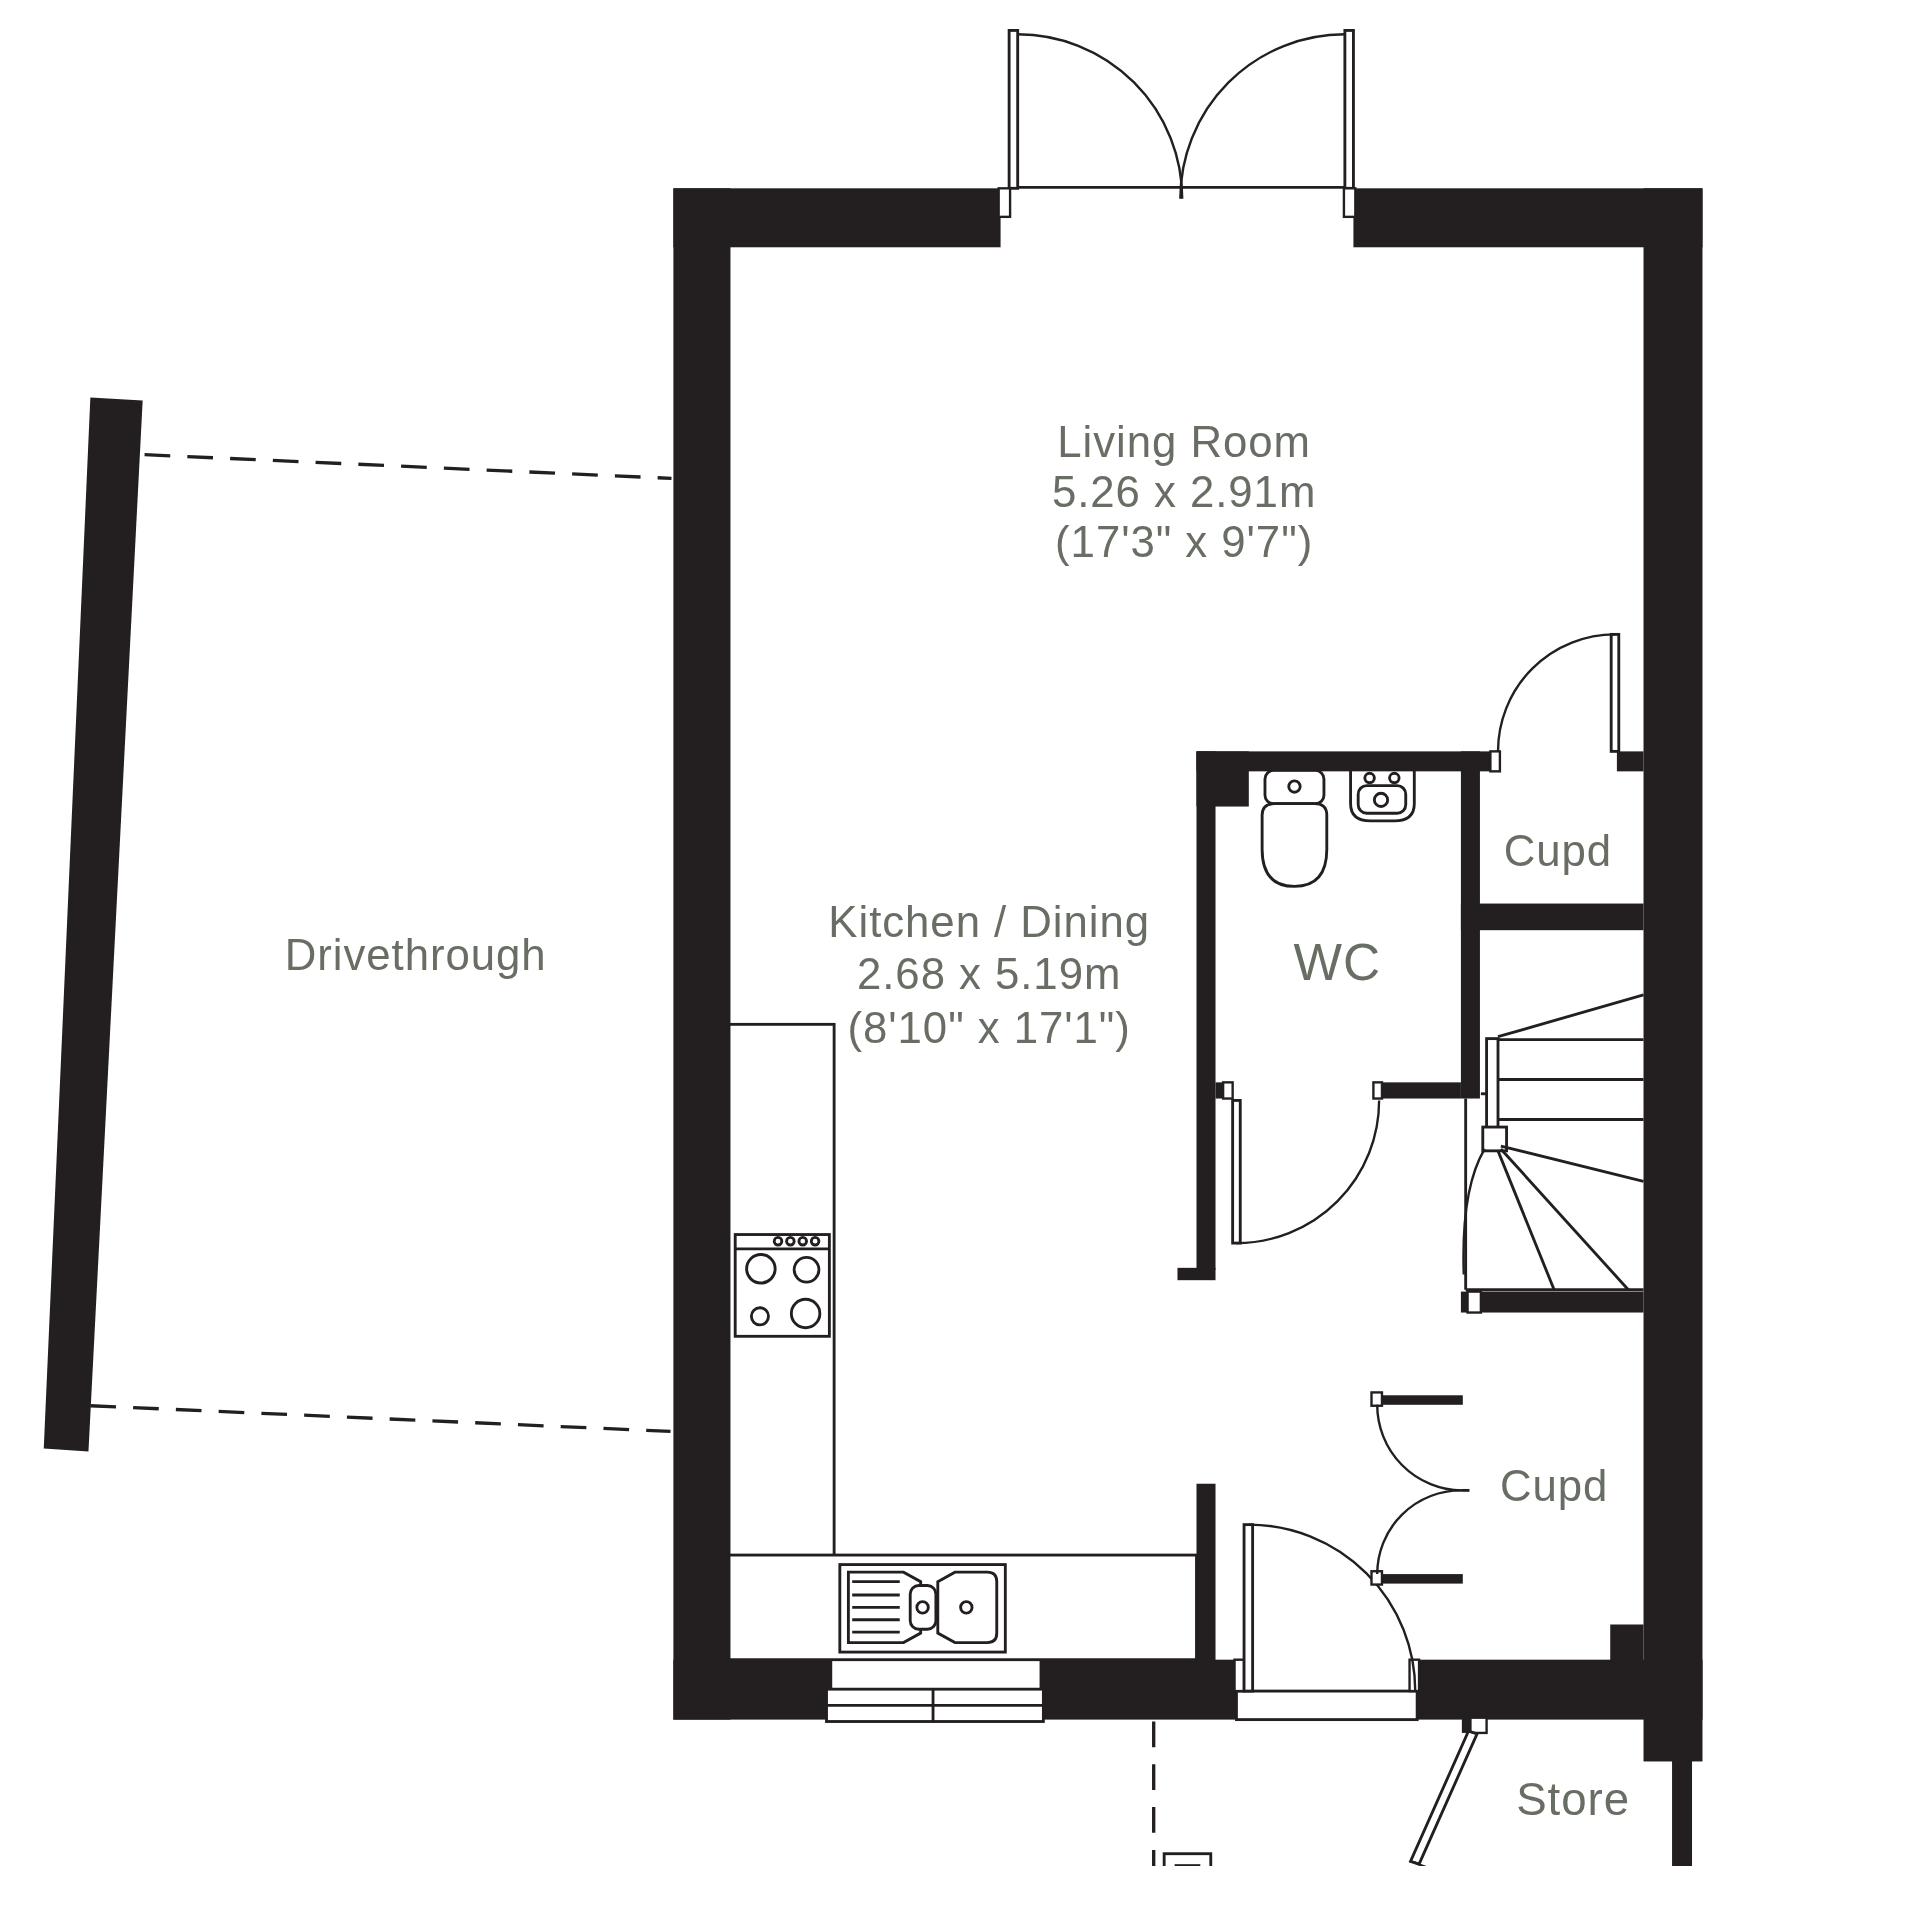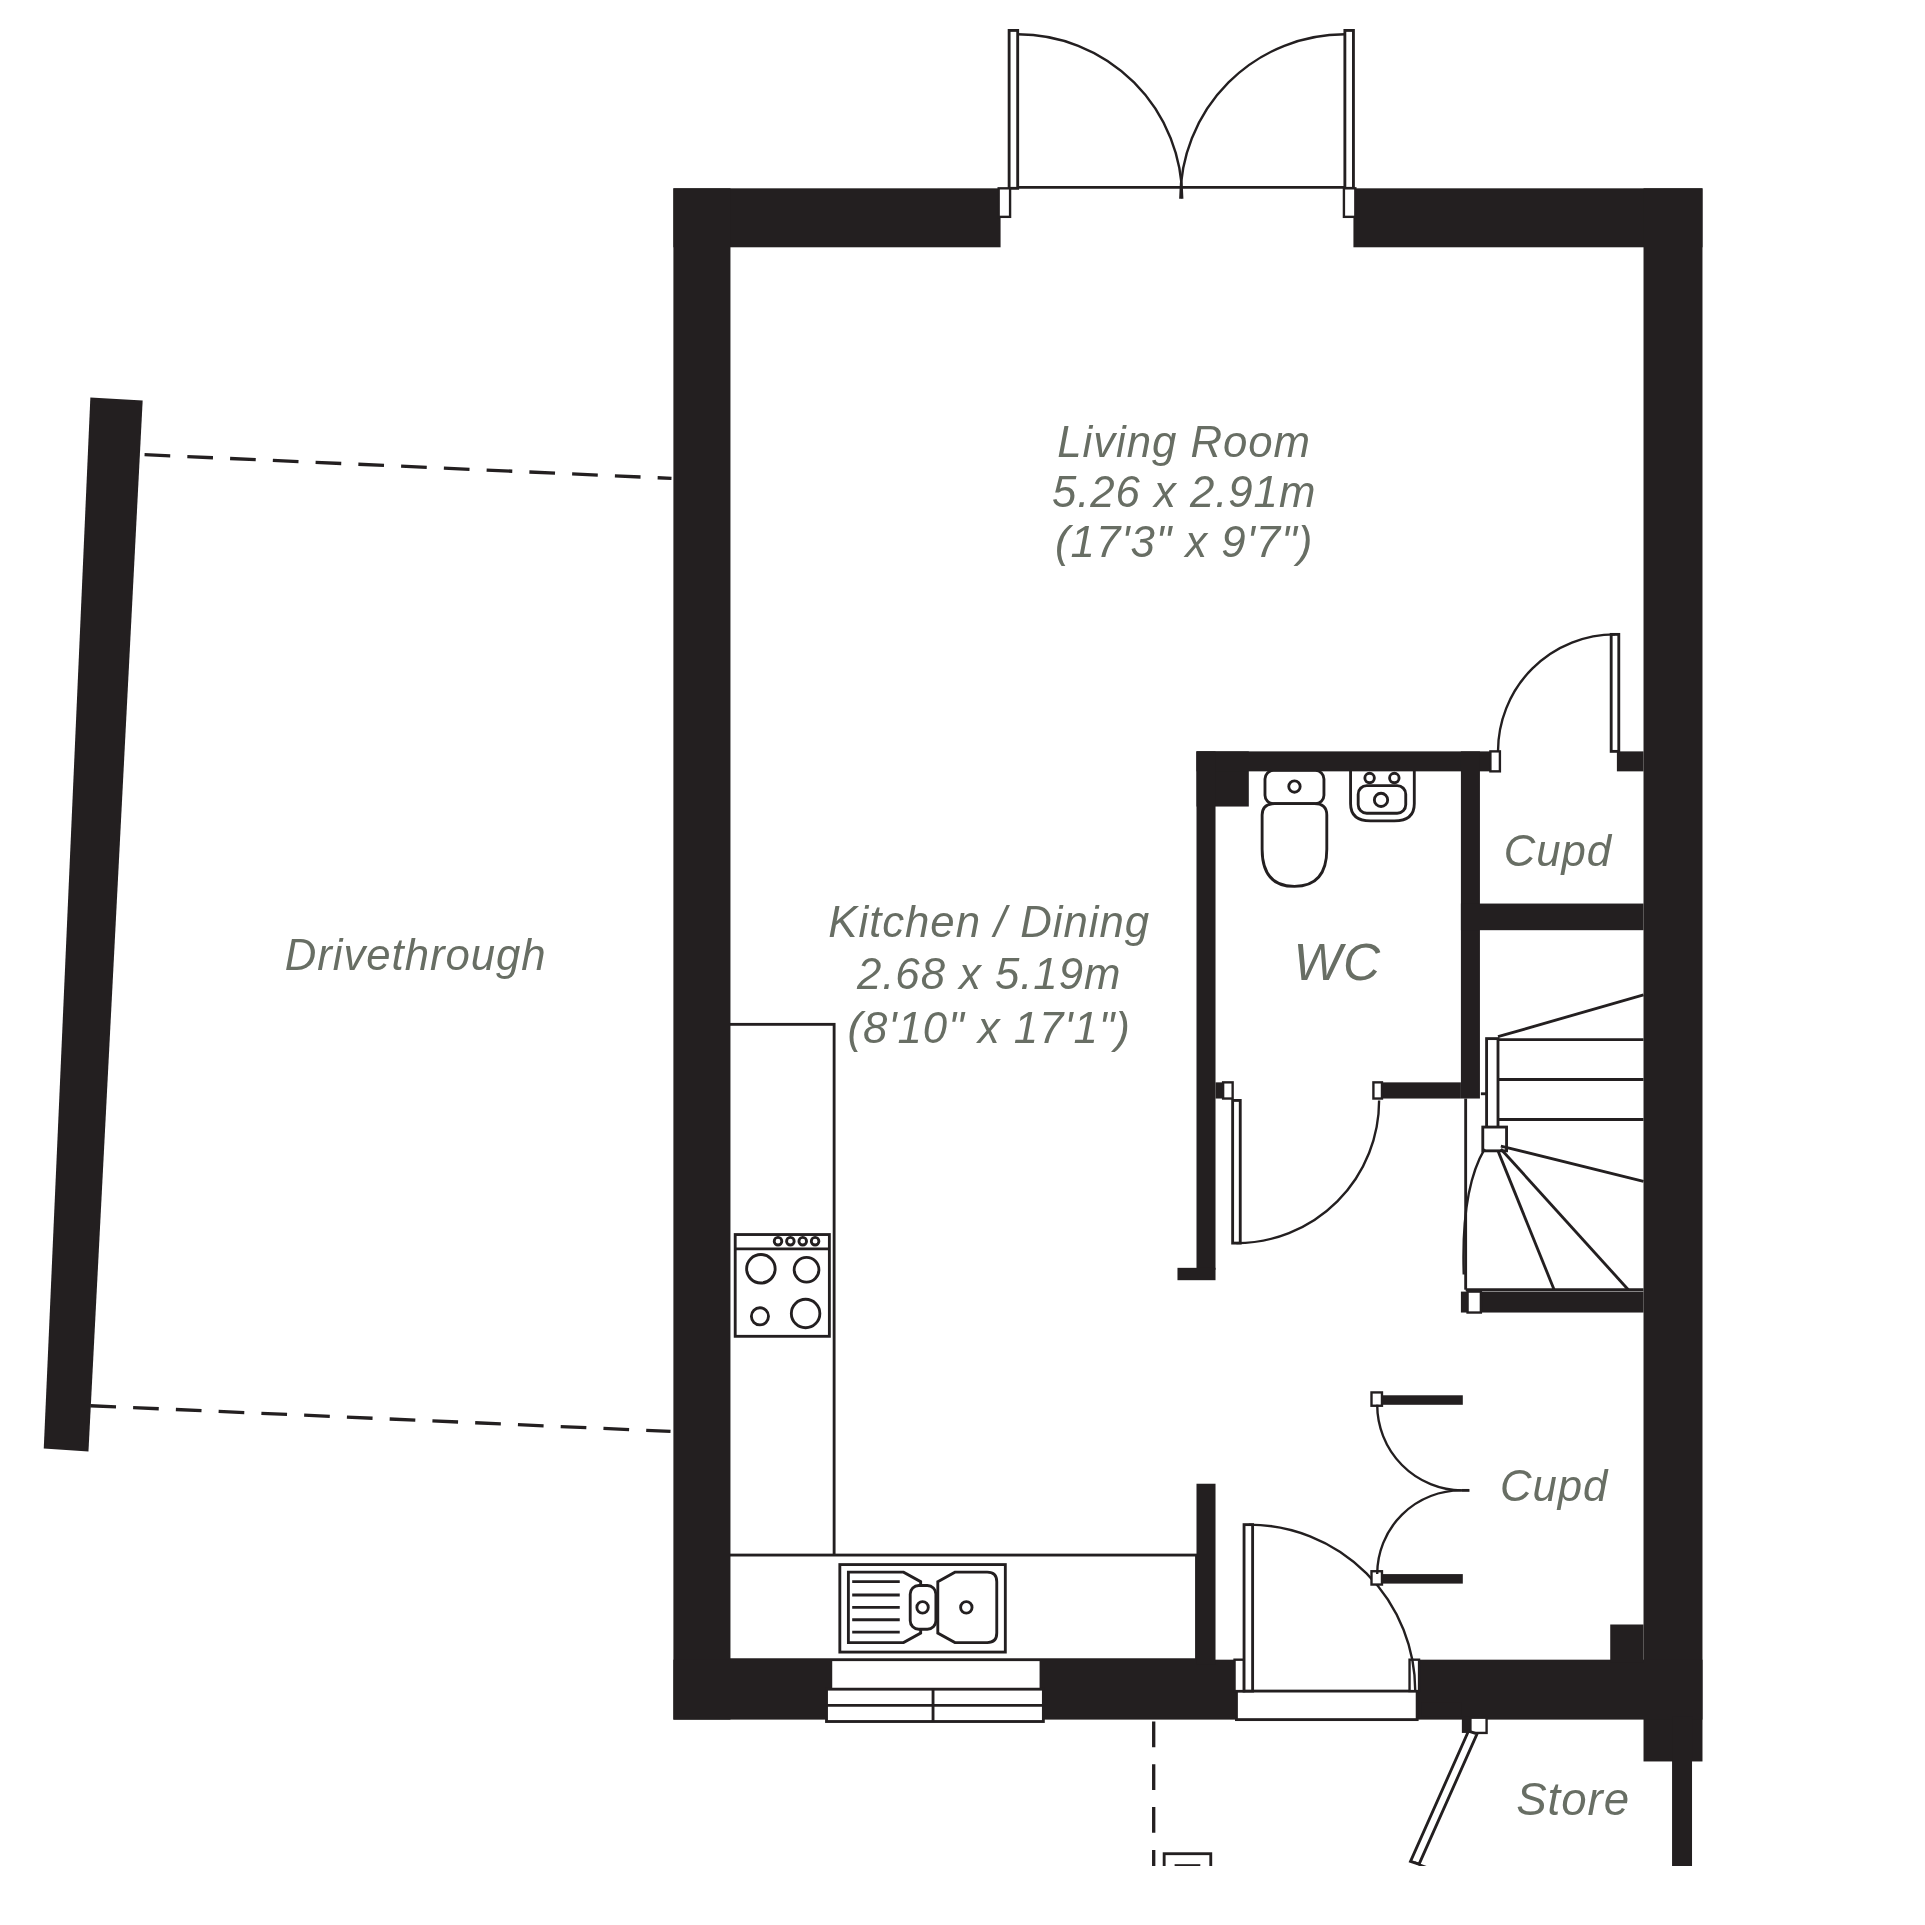--- a/index.html
+++ b/index.html
@@ -4,7 +4,7 @@
 <style>
   html,body{margin:0;padding:0;background:#ffffff;}
   .stage{position:relative;width:1926px;height:1866px;background:#ffffff;overflow:hidden;
-         font-family:"Liberation Sans", sans-serif;font-style:italic;}
+         font-family:"Liberation Sans", sans-serif;}
   svg{position:absolute;left:0;top:0;}
   .wall{fill:#231f20;stroke:none;}
   .jamb{fill:#ffffff;stroke:#231f20;stroke-width:2.5;}

